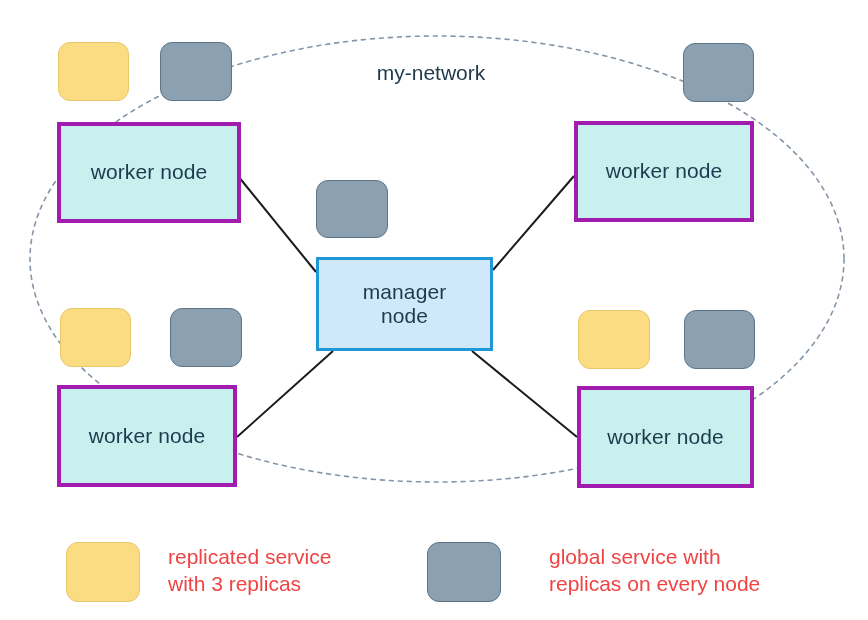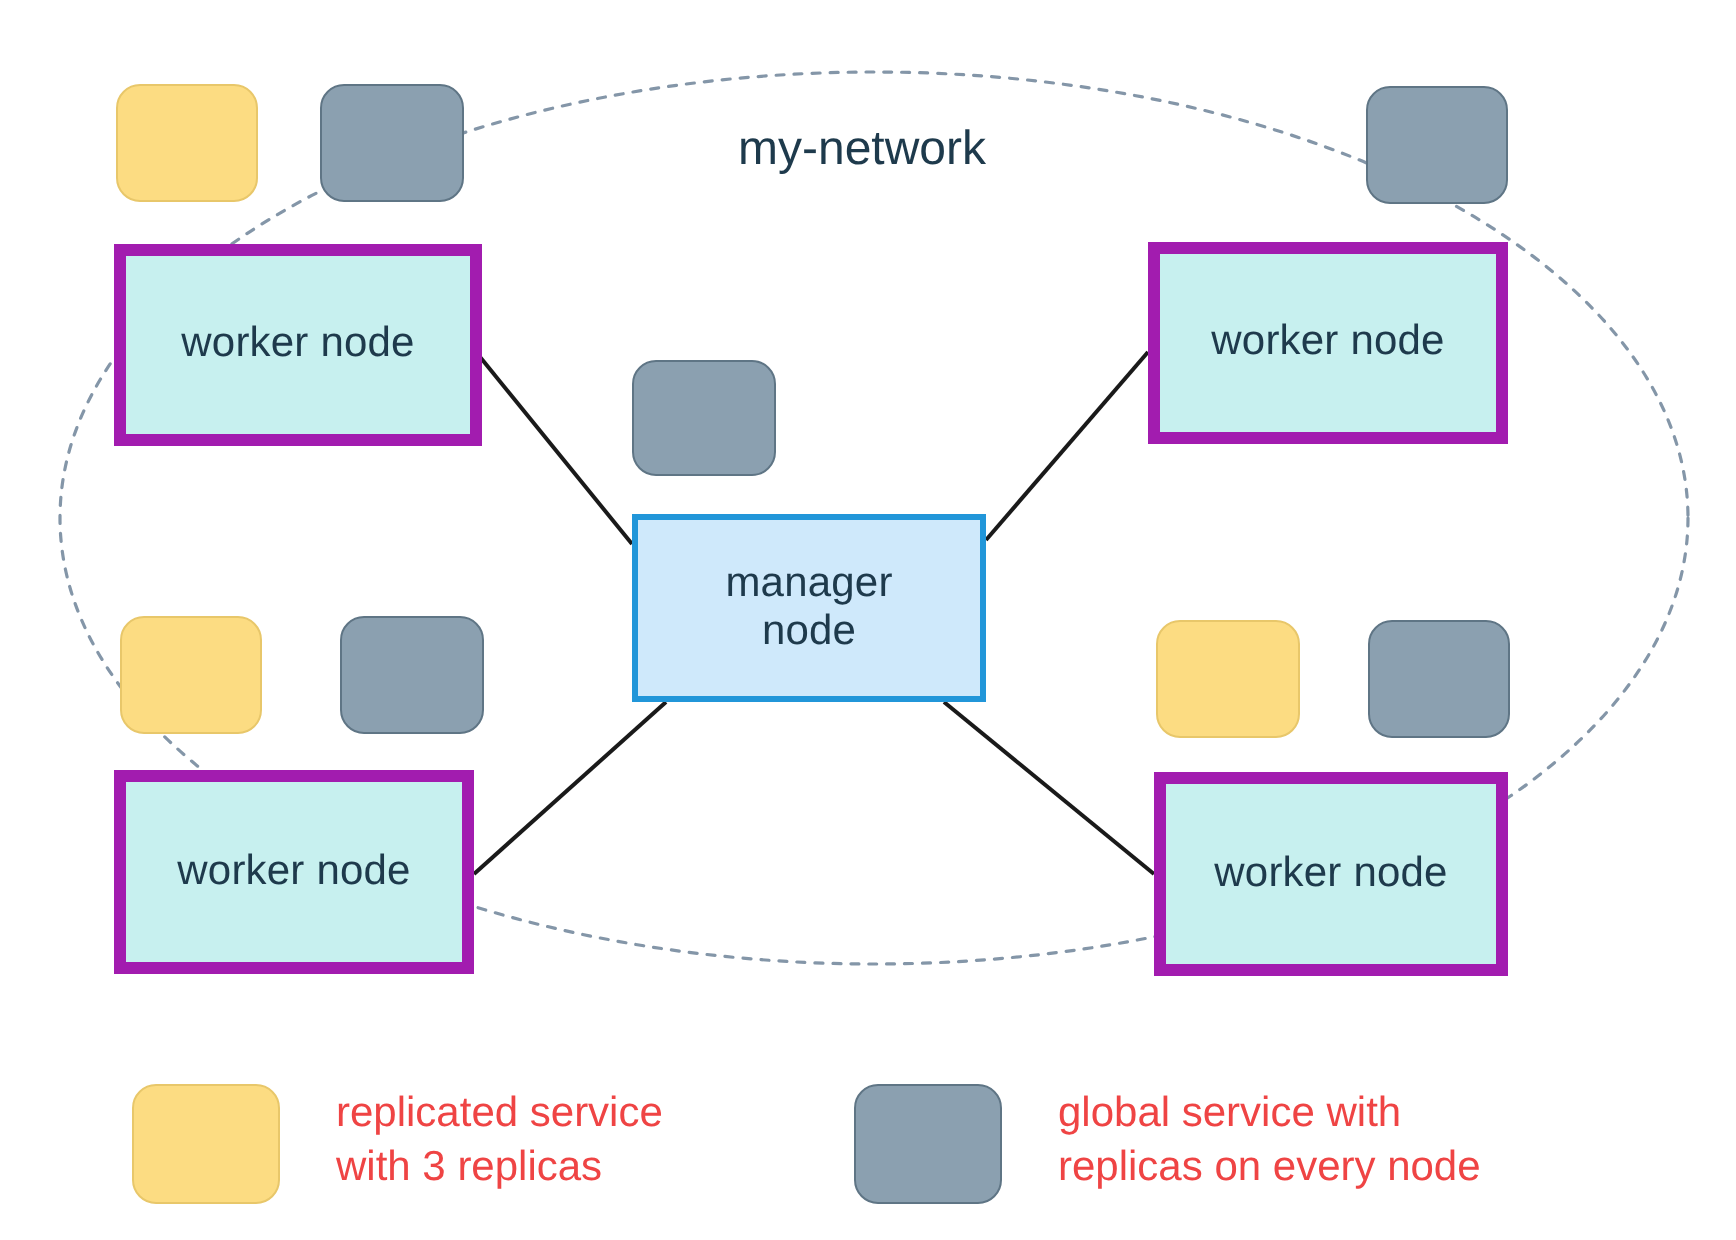--- a/index.html
+++ b/index.html
@@ -61,7 +61,7 @@
   #network-label {
     position: absolute;
     color: #1e3a4c;
-    font-size: 24px;
+    font-size: 21px;
     white-space: nowrap;
   }
   #legend {

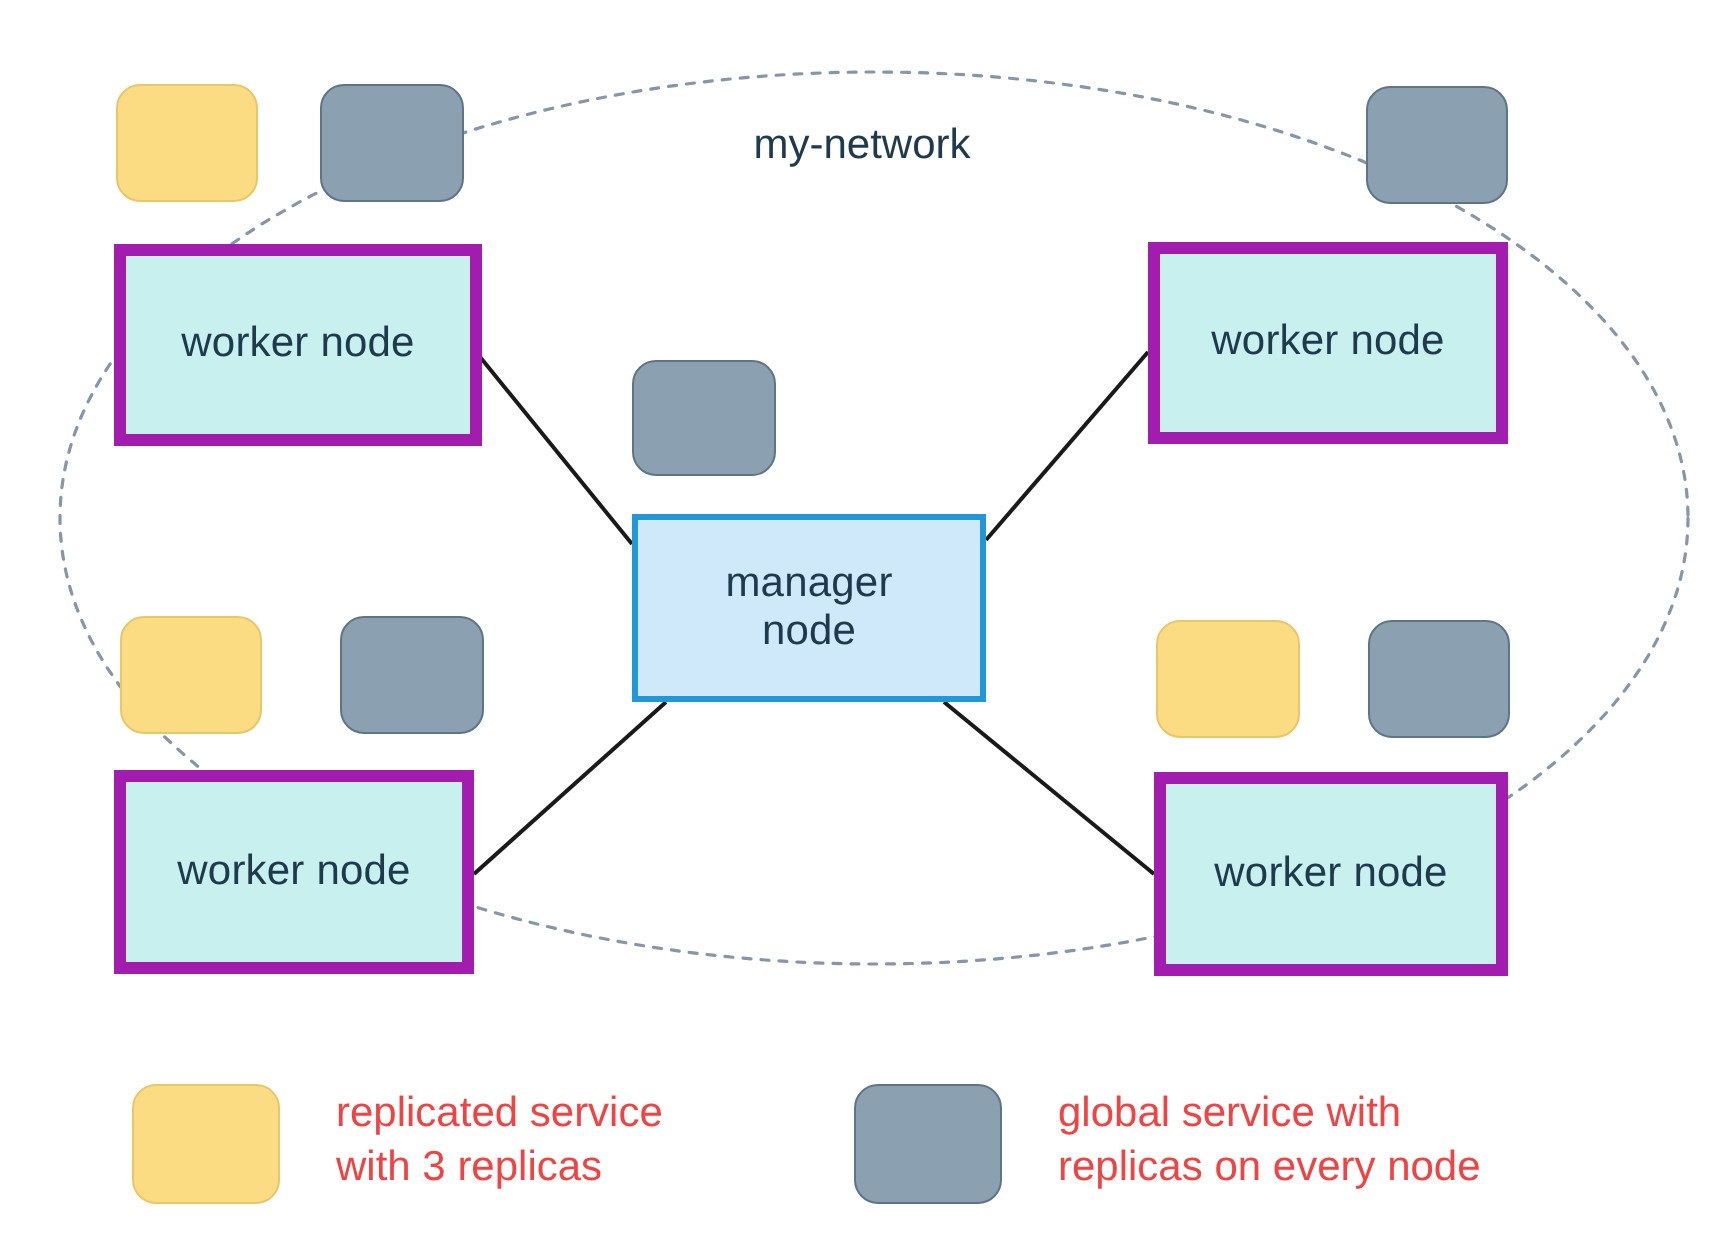--- a/index.html
+++ b/index.html
@@ -39,7 +39,7 @@
   }
   .worker-node {
     background: #c7f0ef;
-    border: 6px solid #a21caf;
+    border: 4px solid #a21caf;
   }
   .manager-node {
     background: #cfe9fb;

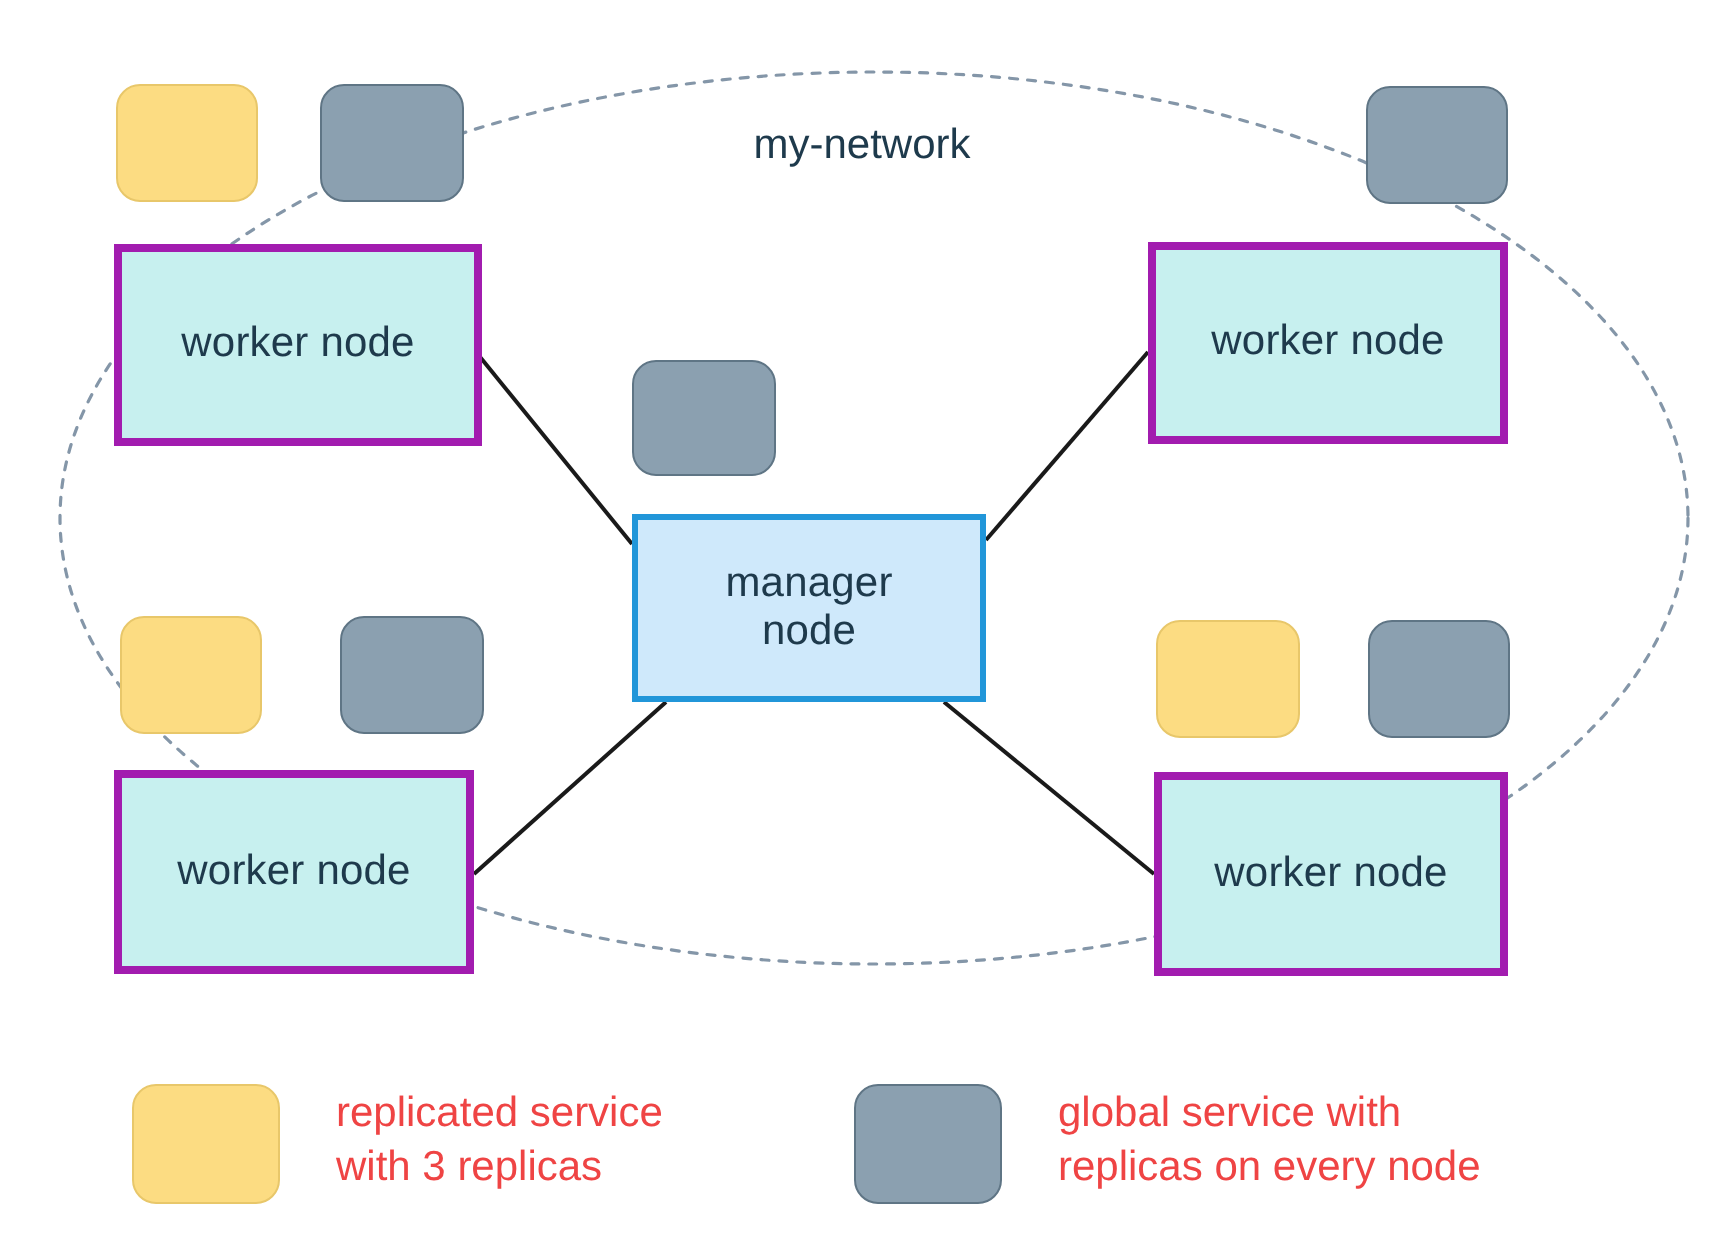--- a/index.html
+++ b/index.html
@@ -136,7 +136,7 @@
 with 3 replicas</div>
     </div>
 
-    <div class="legend-entry" style="left:427px; top:14px;">
+    <div class="legend-entry" style="left:427px; top:14px;gap:20px;">
       <div class="legend-swatch service-global"></div>
       <div class="legend-text" style="white-space: pre-line;">global service with
 replicas on every node</div>

